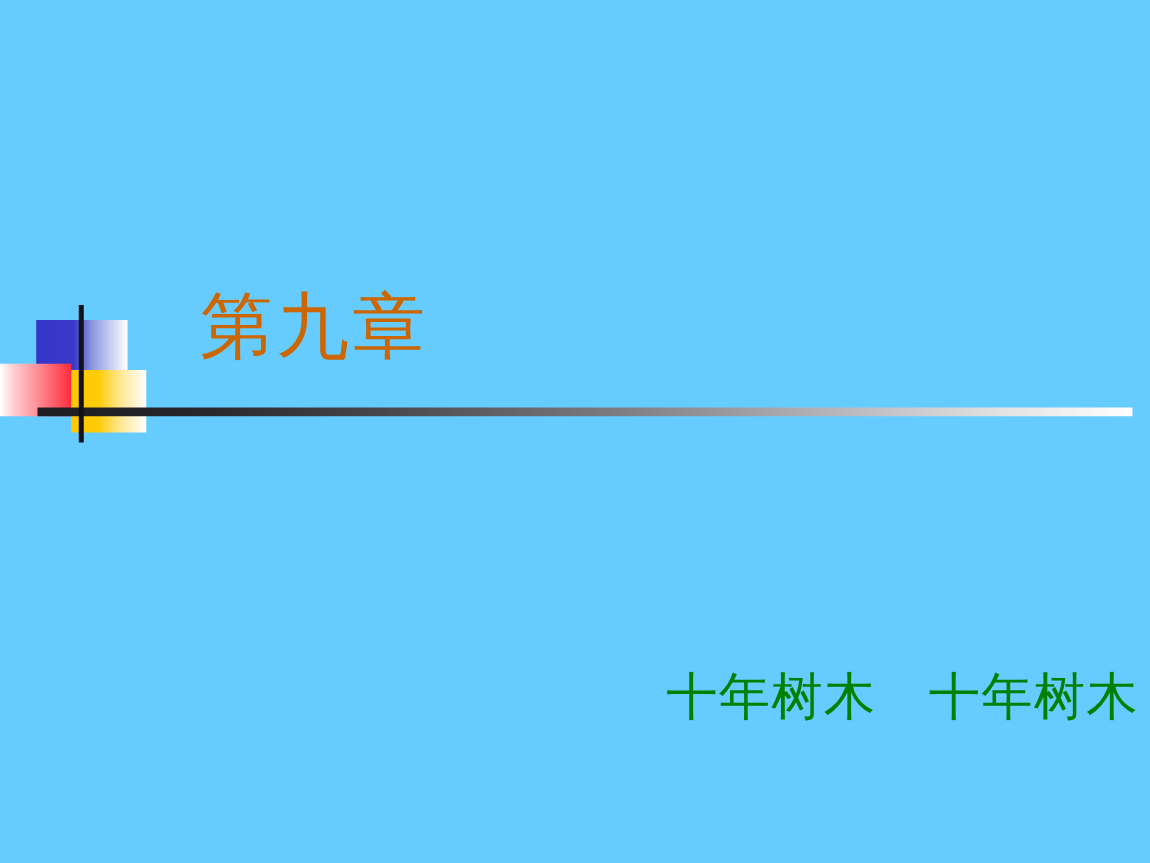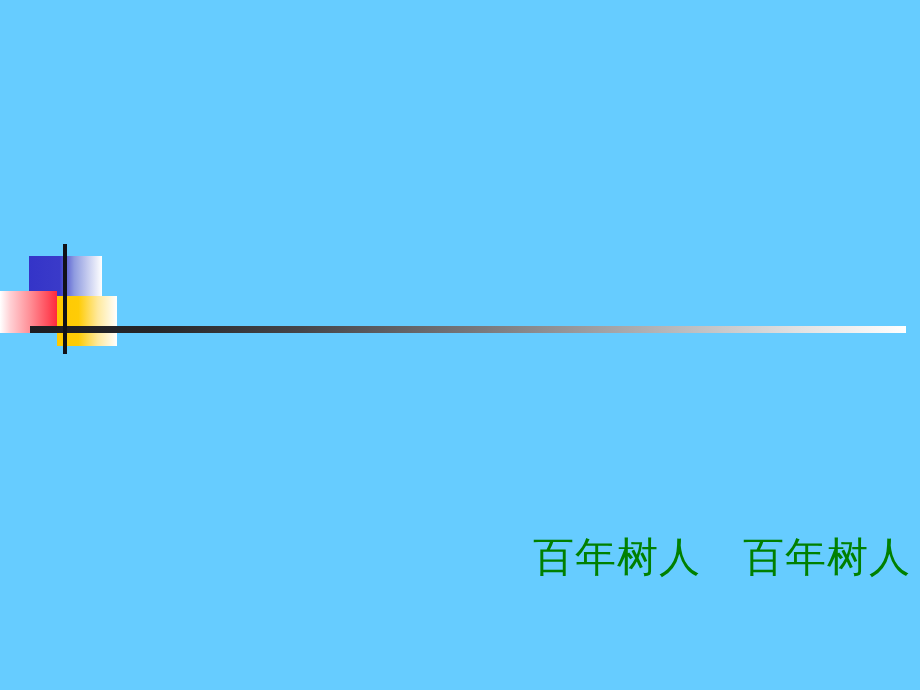--- a/index.html
+++ b/index.html
@@ -111,6 +111,7 @@
   <div class="deco-hbar"></div>
   <div class="deco-vline"></div>
 
+  <div class="chapter-title">第九章</div>
 
 
   <div class="slide-footer">百年树人　百年树人</div>

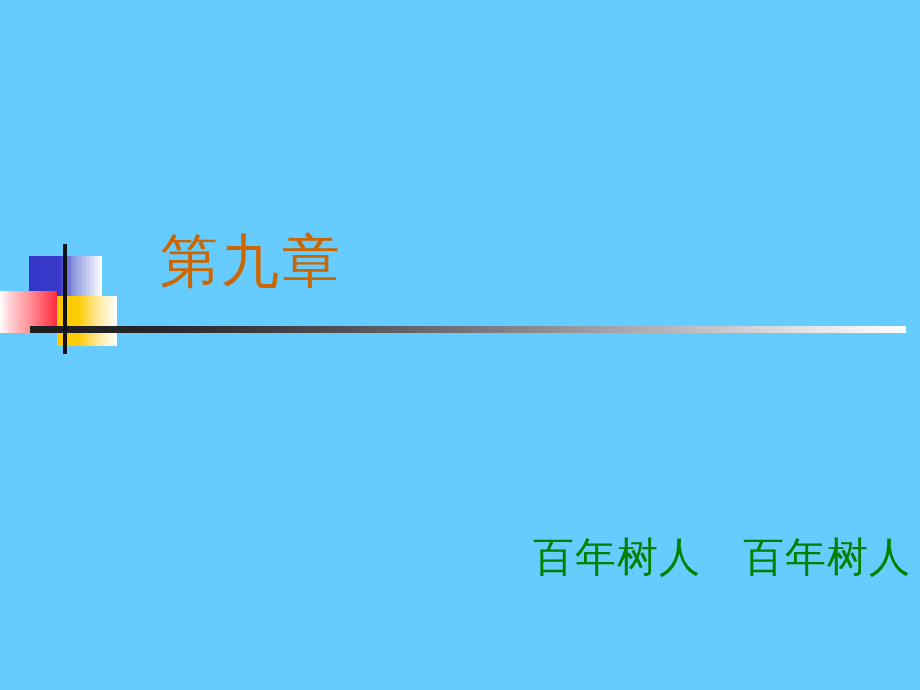--- a/index.html
+++ b/index.html
@@ -114,7 +114,7 @@
   <div class="chapter-title">第九章</div>
 
 
-  <div class="slide-footer">百年树人　百年树人</div>
+  <div class="slide-footer">十年树木　十年树木</div>
 
 </div>
 

